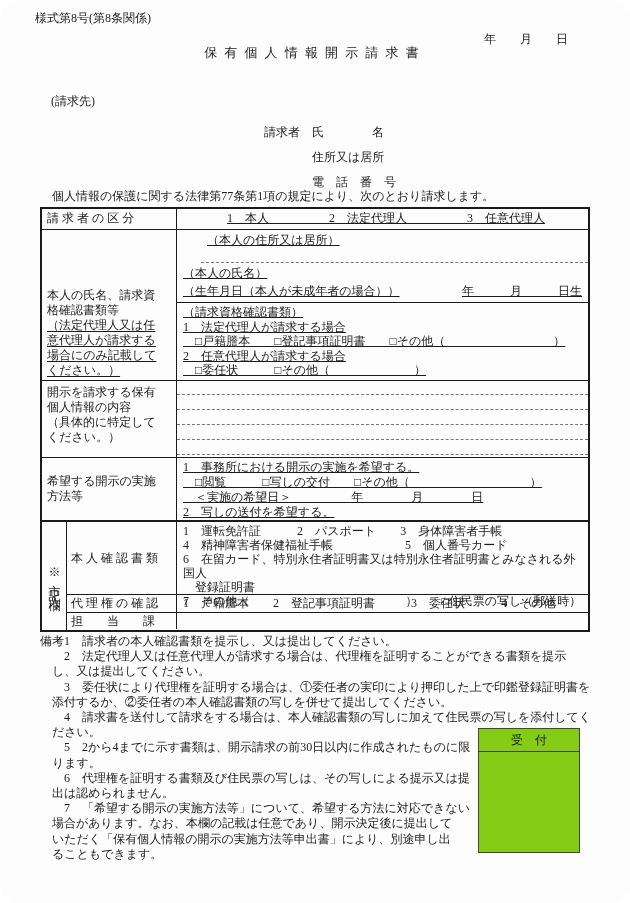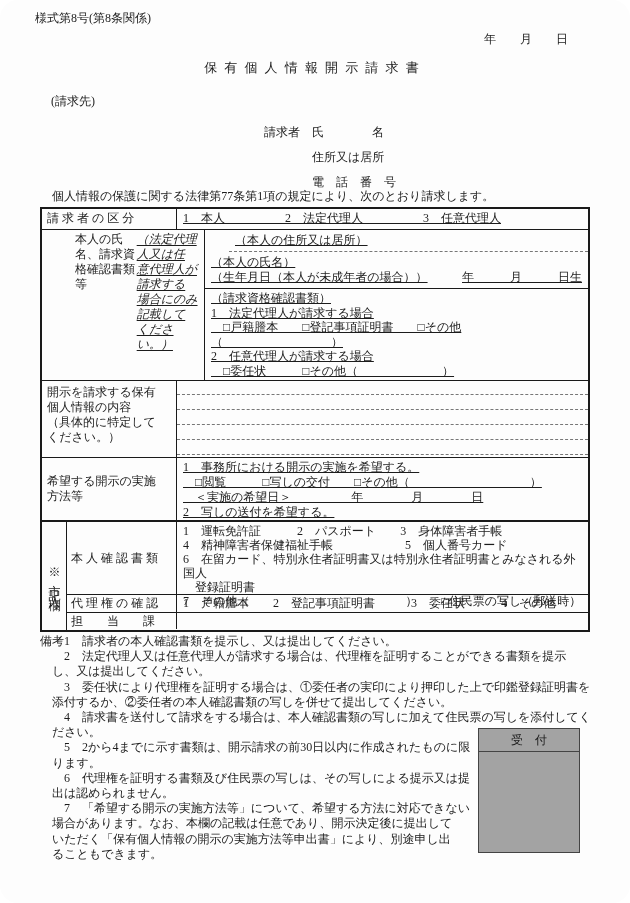--- a/index.html
+++ b/index.html
@@ -18,7 +18,7 @@
 
   .form-number{left:35px;top:10px;}
   .date-line{left:484px;top:31px;}
-  .doc-title{left:0;top:59px;width:100%;text-align:center;letter-spacing:0.55em;font-size:13px;}
+  .doc-title{left:0;top:44px;width:100%;text-align:center;letter-spacing:0.55em;font-size:13px;}
   .recipient{left:35px;top:93px;margin-left:16px;}
   .requester-block{left:264px;top:120px;line-height:25px;}
   .intro{left:40px;top:188px;}

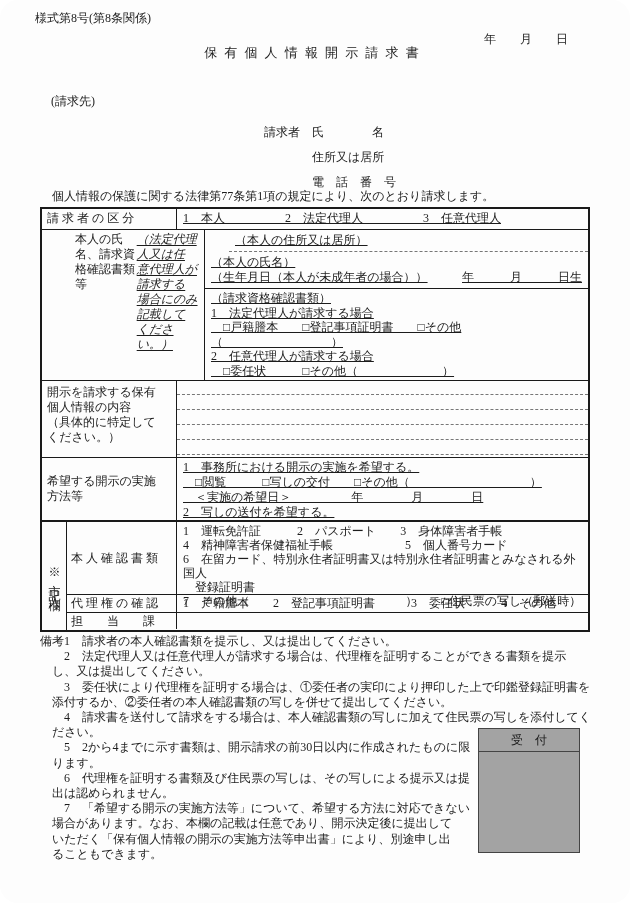--- a/index.html
+++ b/index.html
@@ -33,7 +33,7 @@
   .trow:last-child{border-bottom:none;}
   .lcell{width:135px;border-right:1px solid #1a1a1a;box-sizing:border-box;padding:2px 5px;}
   .rcell{flex:1;box-sizing:border-box;padding:2px 6px;text-decoration:underline;}
-  .row-type{height:20px;}
+  .row-type{height:20px;gap:44px;}
   .row-identity{height:150px;}
   .row-identity .lcell{display:flex;flex-direction:row;justify-content:space-between;margin-left:28px;}
   .row-identity .rcell{padding:0;display:flex;flex-direction:column;}

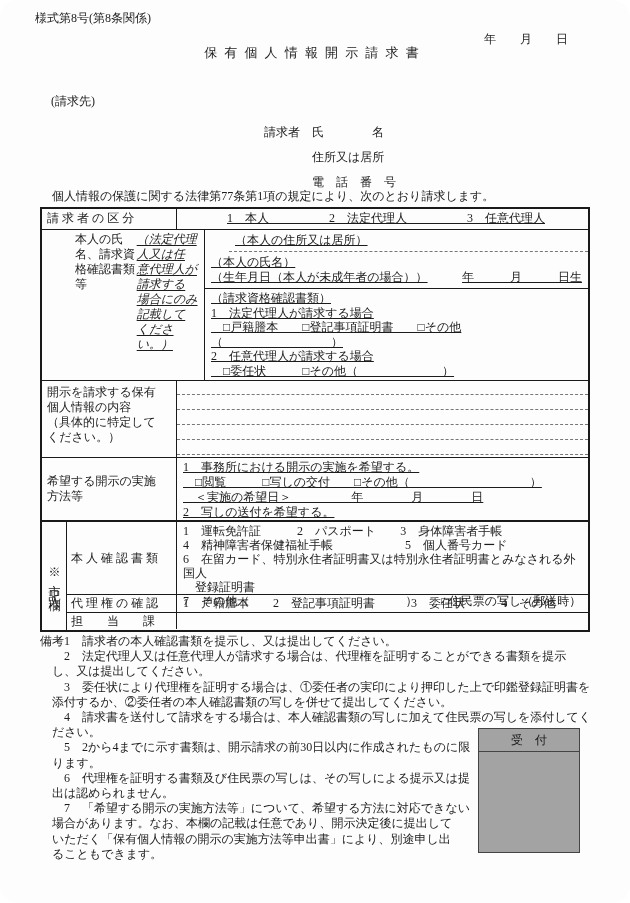--- a/index.html
+++ b/index.html
@@ -35,7 +35,7 @@
   .rcell{flex:1;box-sizing:border-box;padding:2px 6px;text-decoration:underline;}
   .row-type{height:20px;gap:44px;}
   .row-identity{height:150px;}
-  .row-identity .lcell{display:flex;flex-direction:row;justify-content:space-between;margin-left:28px;}
+  .row-identity .lcell{display:flex;flex-direction:column;justify-content:flex-end;}
   .row-identity .rcell{padding:0;display:flex;flex-direction:column;}
   .sub-address{height:34px;border-bottom:1px dashed #777;box-sizing:border-box;padding:3px 6px;margin-left:24px;}
   .sub-name{height:42px;border-bottom:1px solid #1a1a1a;box-sizing:border-box;padding:3px 6px;display:flex;flex-direction:column;justify-content:space-between;}

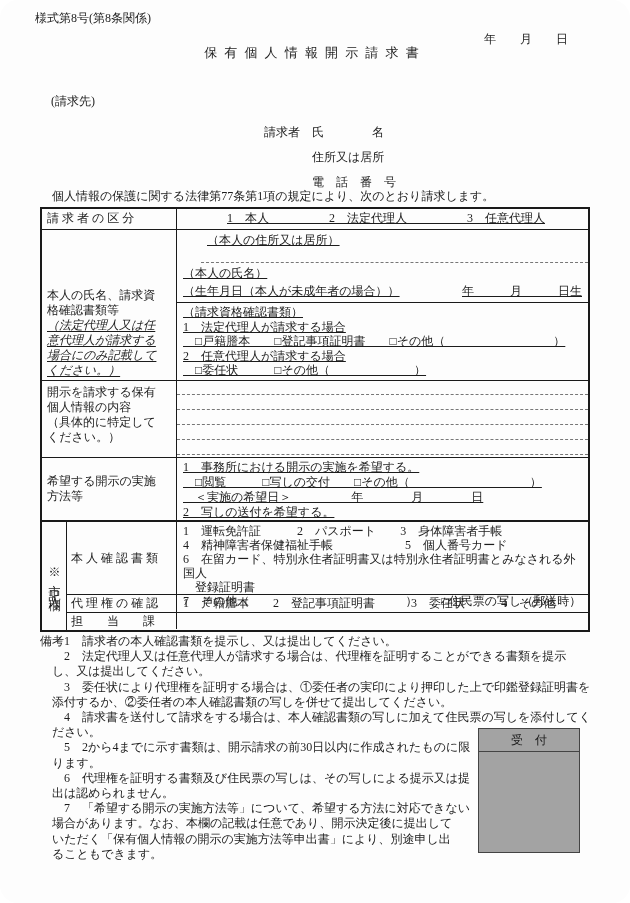--- a/index.html
+++ b/index.html
@@ -60,7 +60,7 @@
   .orow-proxy{height:17px;}
   .orow-dept{height:16px;}
 
-  .underlined{text-decoration:underline;text-underline-offset:2px;font-style:italic;}
+  .underlined{text-decoration:underline;text-underline-offset:2px;}
 
   .notes{left:40px;top:634px;width:552px;line-height:15.2px;}
 

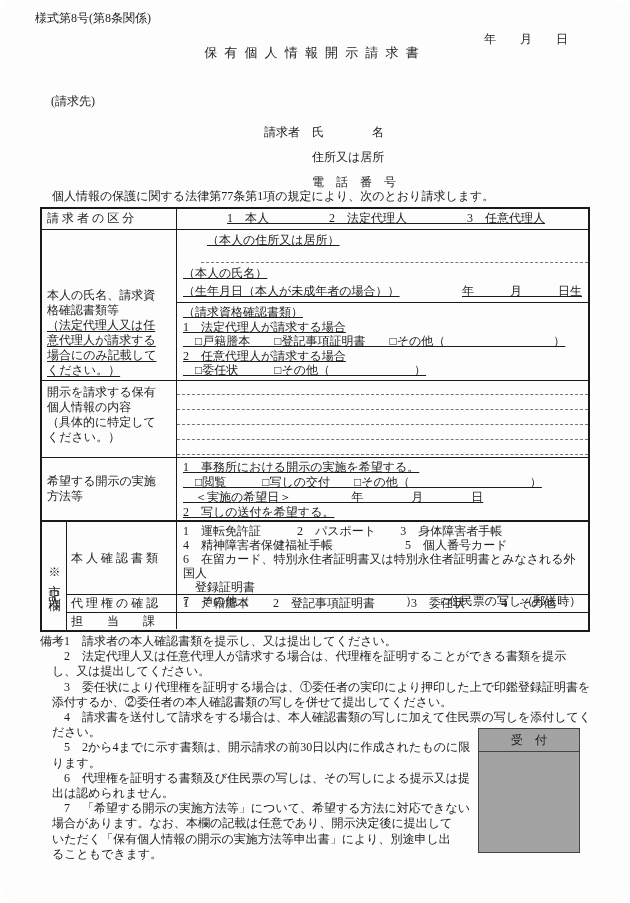--- a/index.html
+++ b/index.html
@@ -66,7 +66,7 @@
 
   .reception-box{
     left:478px;top:728px;width:102px;height:125px;
-    border:1px solid #444;background:#a3a3a3;box-sizing:border-box;
+    border:1px solid #444;background:#84cc16;box-sizing:border-box;
   }
   .reception-header{height:22px;border-bottom:1px solid #444;display:flex;align-items:center;justify-content:center;}
   .reception-body{height:100px;}

